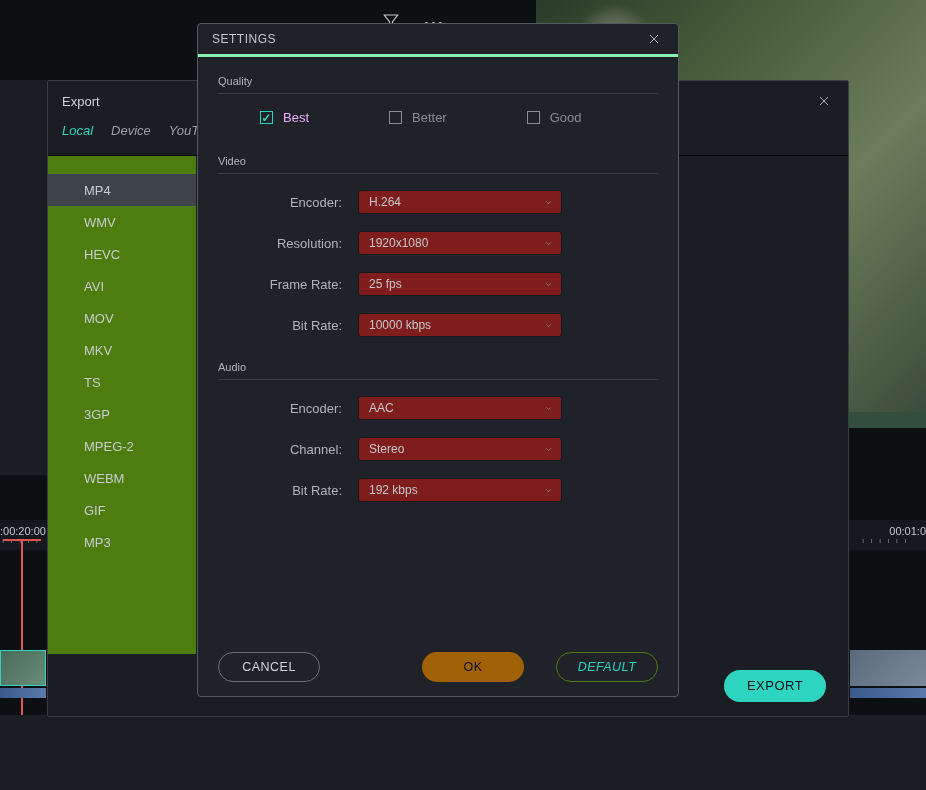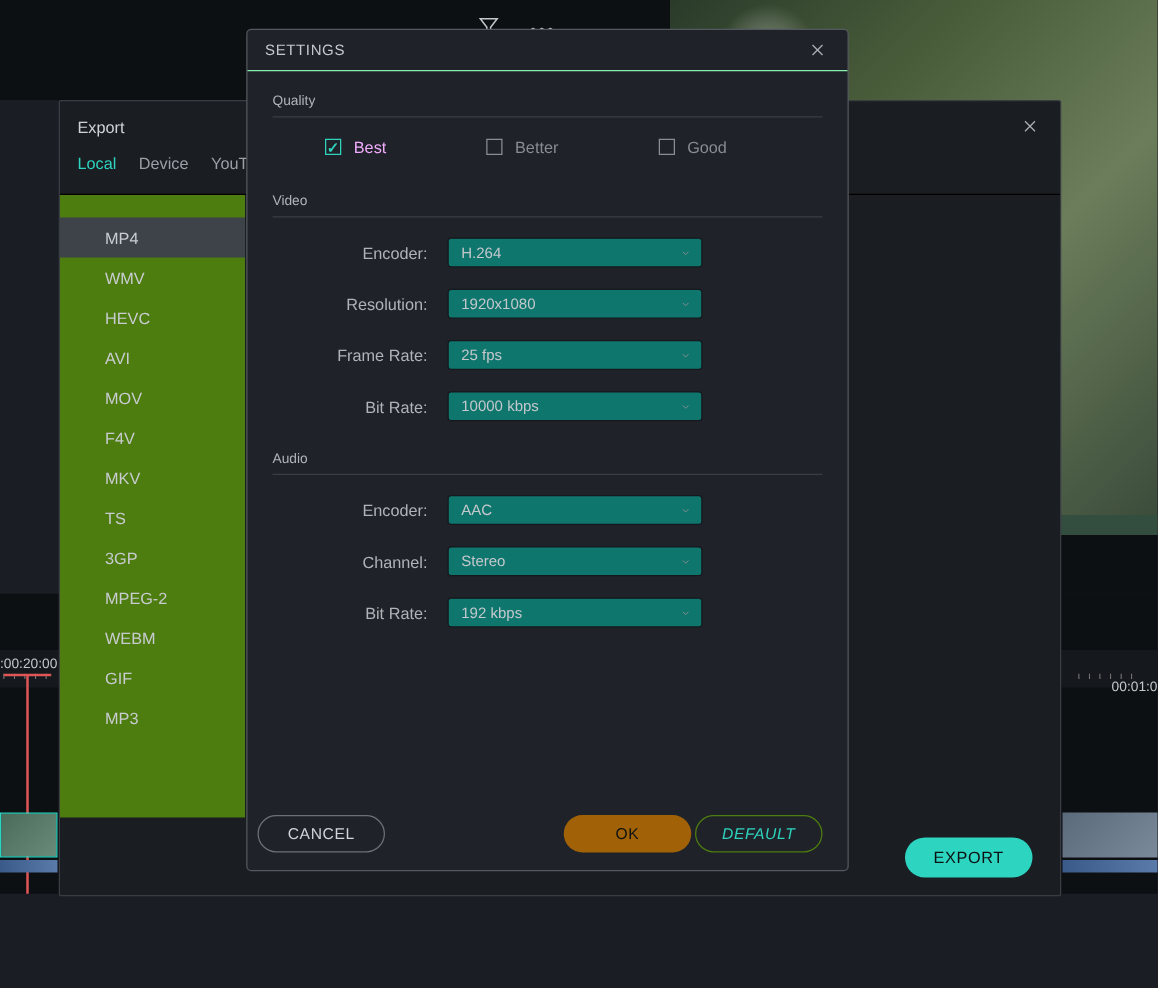--- a/index.html
+++ b/index.html
@@ -236,7 +236,7 @@
 }
 .settings-header {
   height: 33px;
-  border-bottom: 1px solid #86efac;
+  border-bottom: 3px solid #86efac;
   display: flex; align-items: center; justify-content: space-between;
   padding: 0 14px;
 }

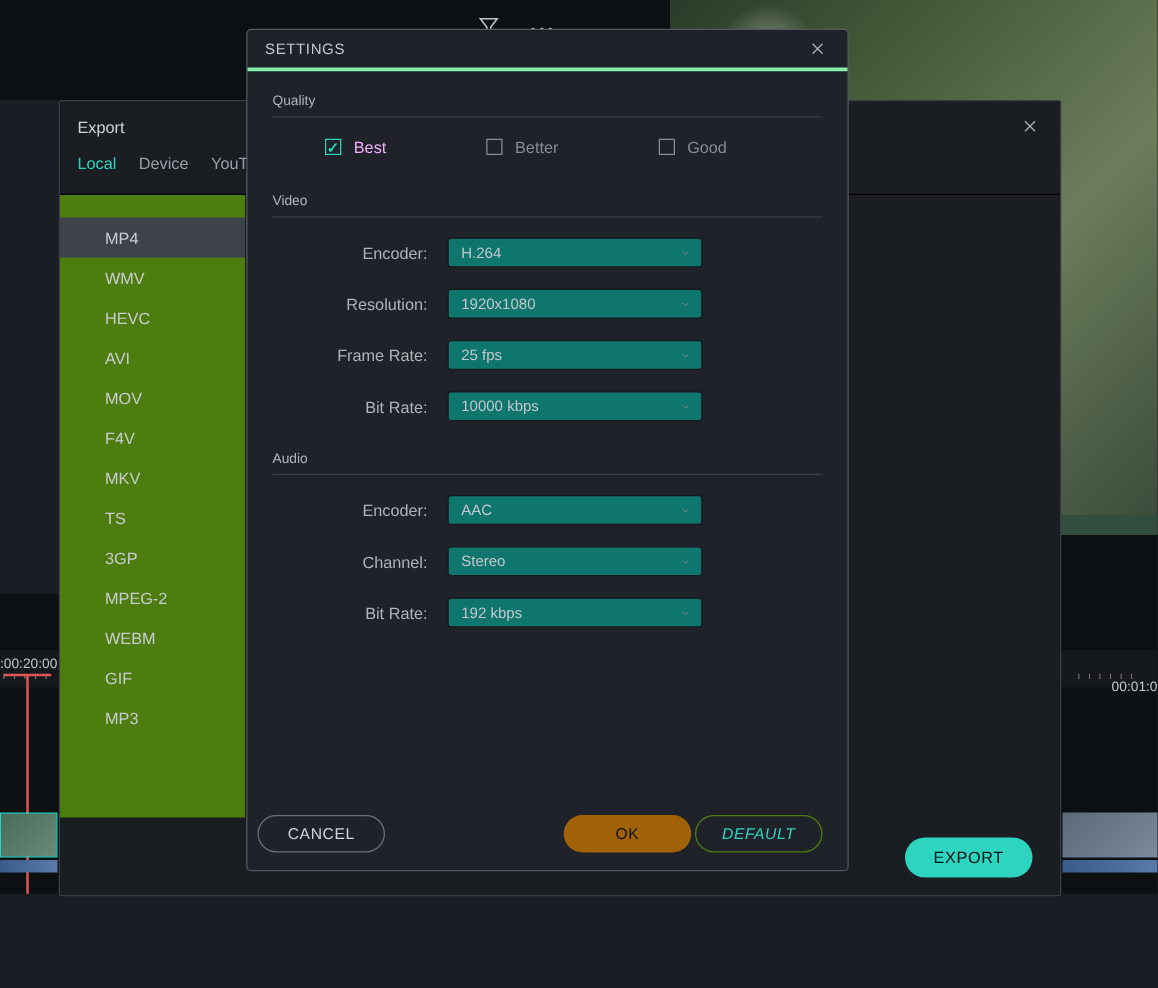--- a/index.html
+++ b/index.html
@@ -184,6 +184,7 @@
   cursor: pointer;
   border-bottom: 2px solid transparent;
   margin-top: 10px;
+  font-style: italic;
 }
 .export-tab.active {
   color: #2dd4bf;

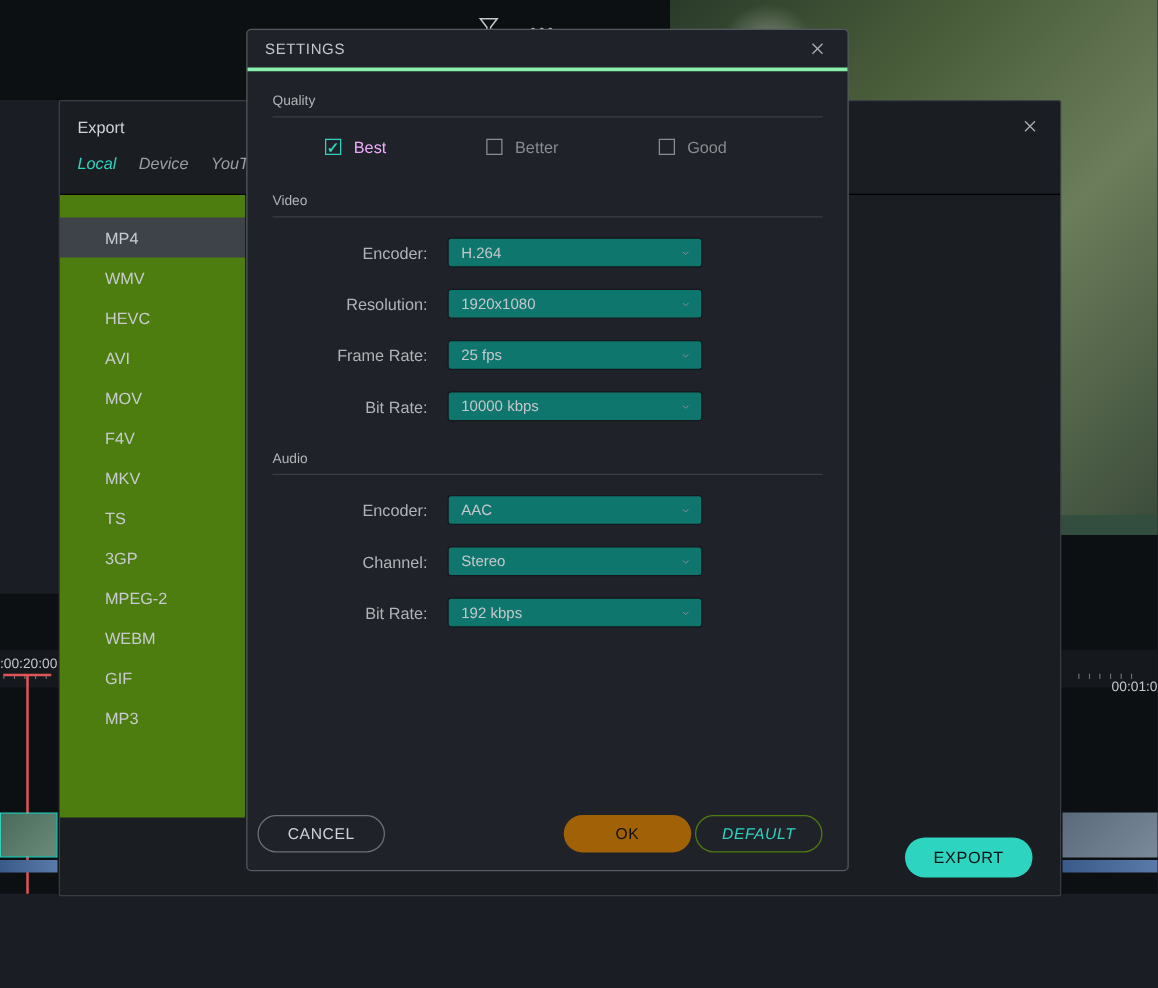--- a/index.html
+++ b/index.html
@@ -299,7 +299,7 @@
 }
 .dropdown {
   width: 204px; height: 24px;
-  background: #0f766e;
+  background: #7f1d1d;
   border: 1px solid #15181c;
   border-radius: 3px;
   display: flex; align-items: center; justify-content: space-between;

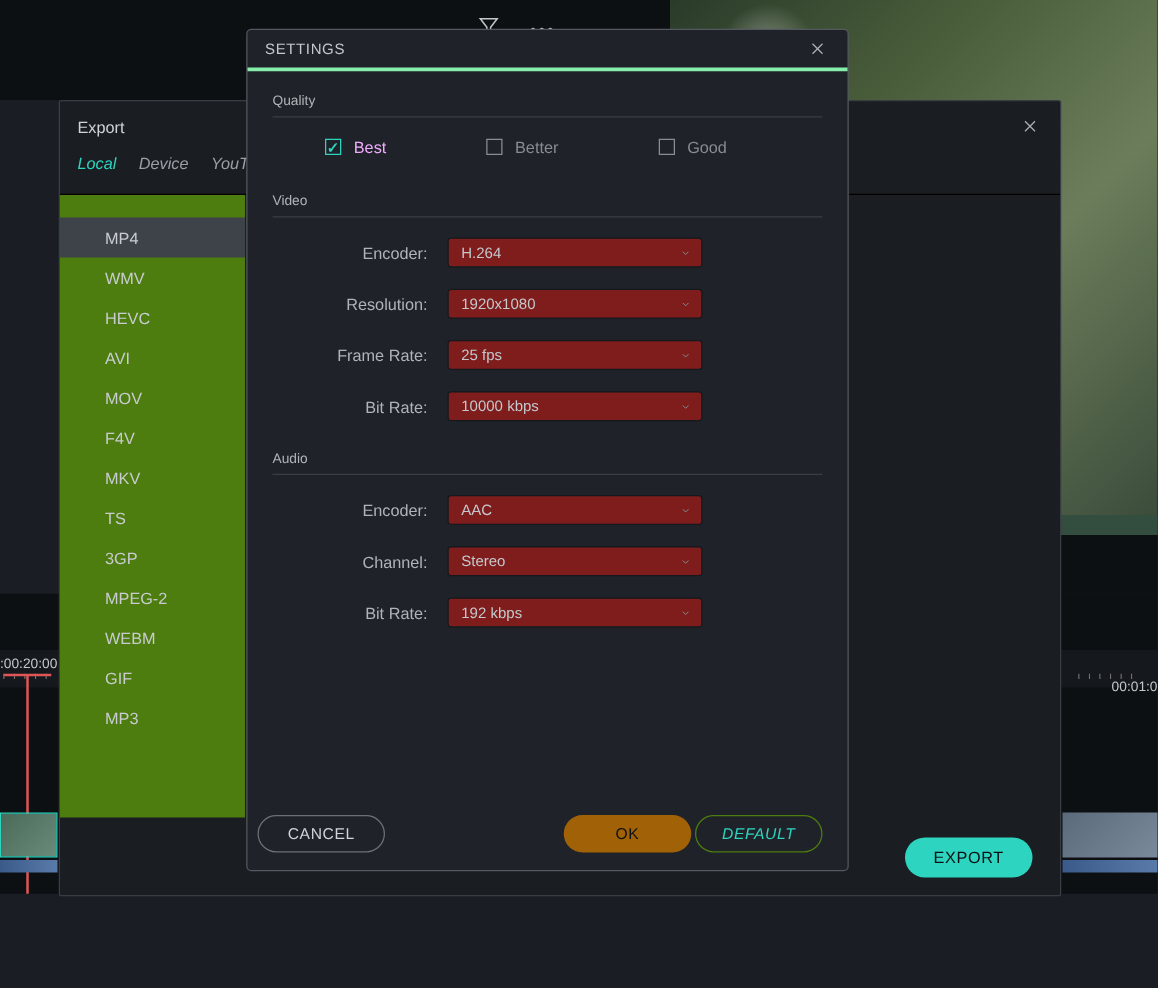--- a/index.html
+++ b/index.html
@@ -403,7 +403,6 @@
       <div class="format-item">HEVC</div>
       <div class="format-item">AVI</div>
       <div class="format-item">MOV</div>
-      <div class="format-item">F4V</div>
       <div class="format-item">MKV</div>
       <div class="format-item">TS</div>
       <div class="format-item">3GP</div>

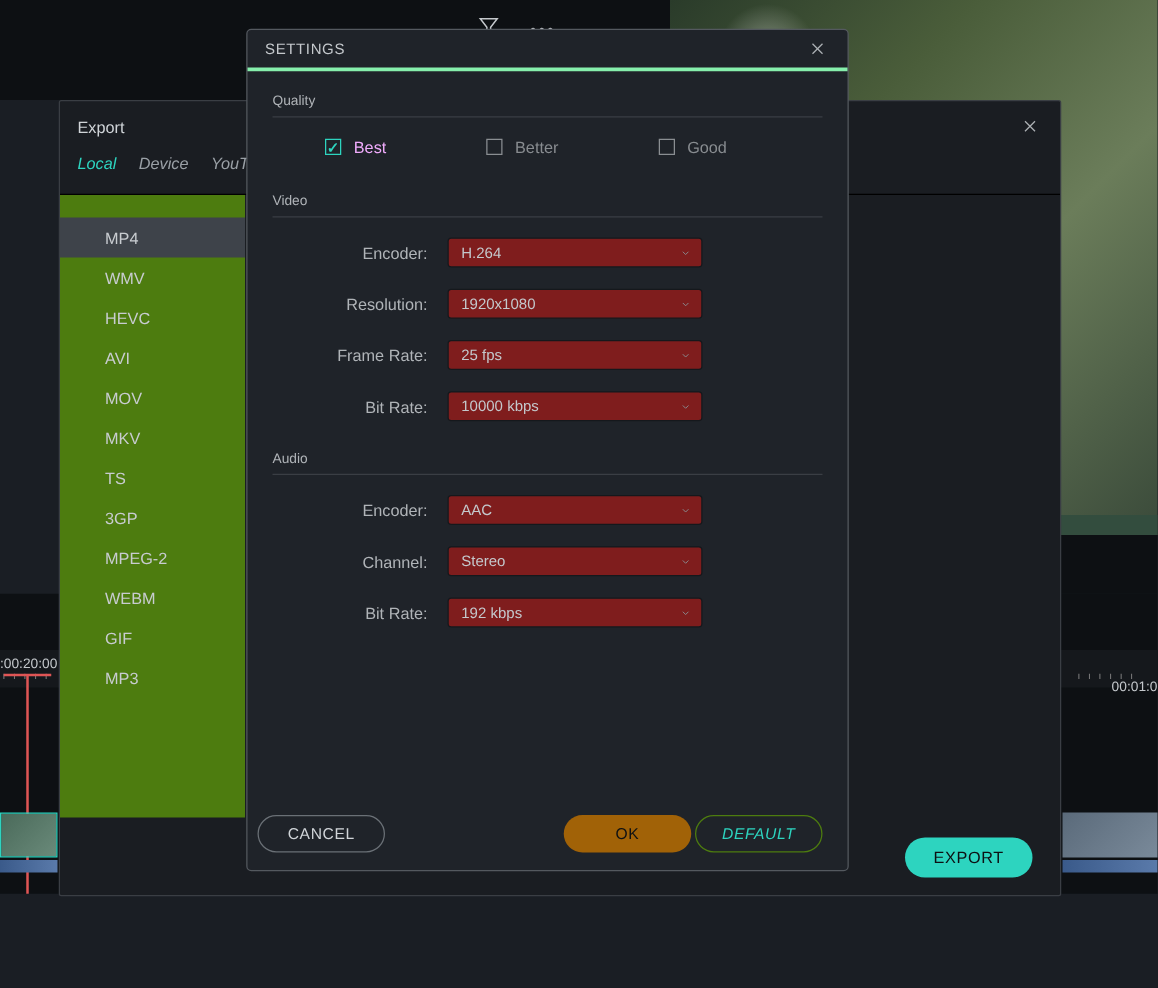--- a/index.html
+++ b/index.html
@@ -89,7 +89,6 @@
   top: 525px; right: 0;
   font-size: 11px;
   color: #c4c8cc;
-  margin-top: 19px;
 }
 .bg-playhead {
   position: absolute;

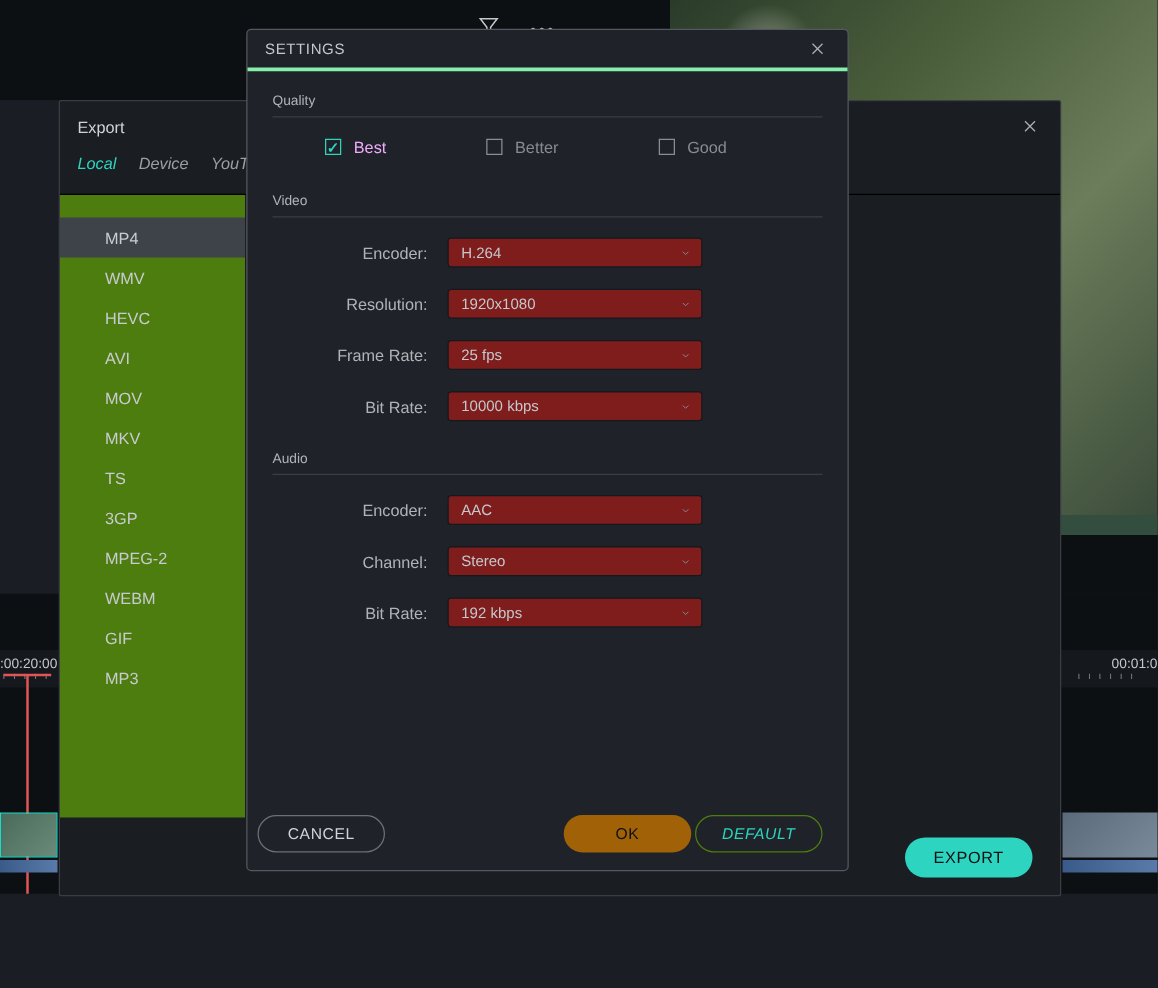--- a/index.html
+++ b/index.html
@@ -311,8 +311,8 @@
 
 .settings-footer {
   position: absolute;
-  bottom: 14px; left: 8px; right: 20px;
-  display: flex; gap: 3px;
+  bottom: 14px; left: 20px; right: 20px;
+  display: flex; gap: 32px;
 }
 .btn {
   height: 30px;

